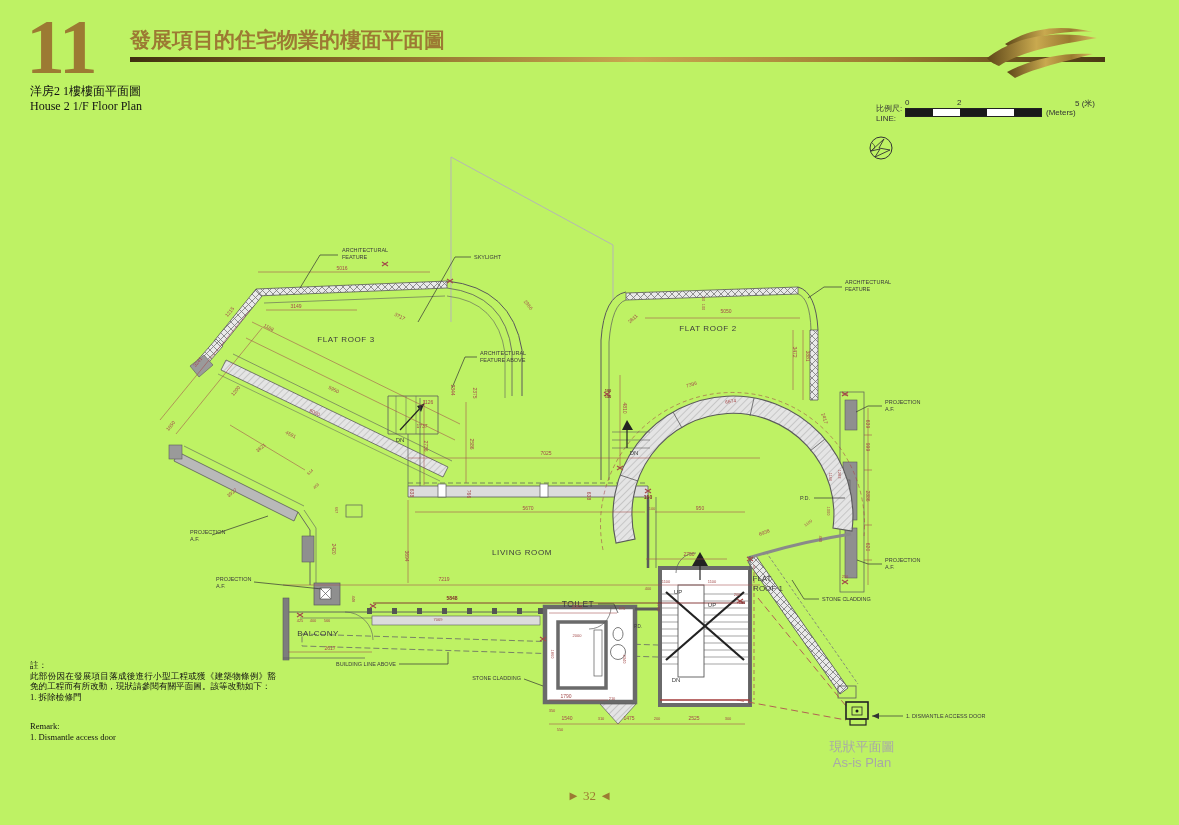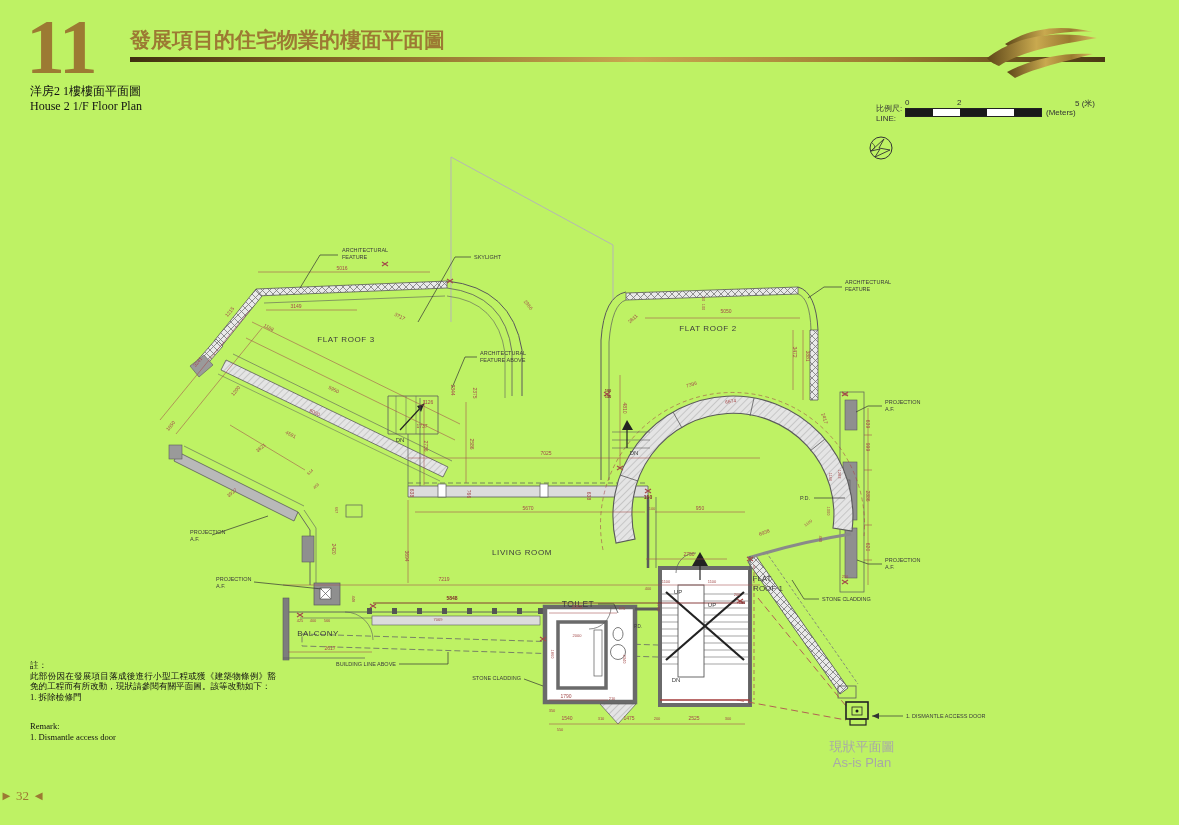--- a/index.html
+++ b/index.html
@@ -34,7 +34,7 @@
   #notes .zh{font-family:"Liberation Serif",serif;text-align:justify;}
   #notes .en{margin-top:19px;text-align:justify;}
   
-  #pagenum{position:absolute;left:0;top:788px;width:1179px;
+  #pagenum{position:absolute;left:0;top:788px;width:1179px;text-align:center;
         font-size:13px;color:#9c7a33;}
   svg text{font-family:"Liberation Sans",sans-serif;}
 </style>

